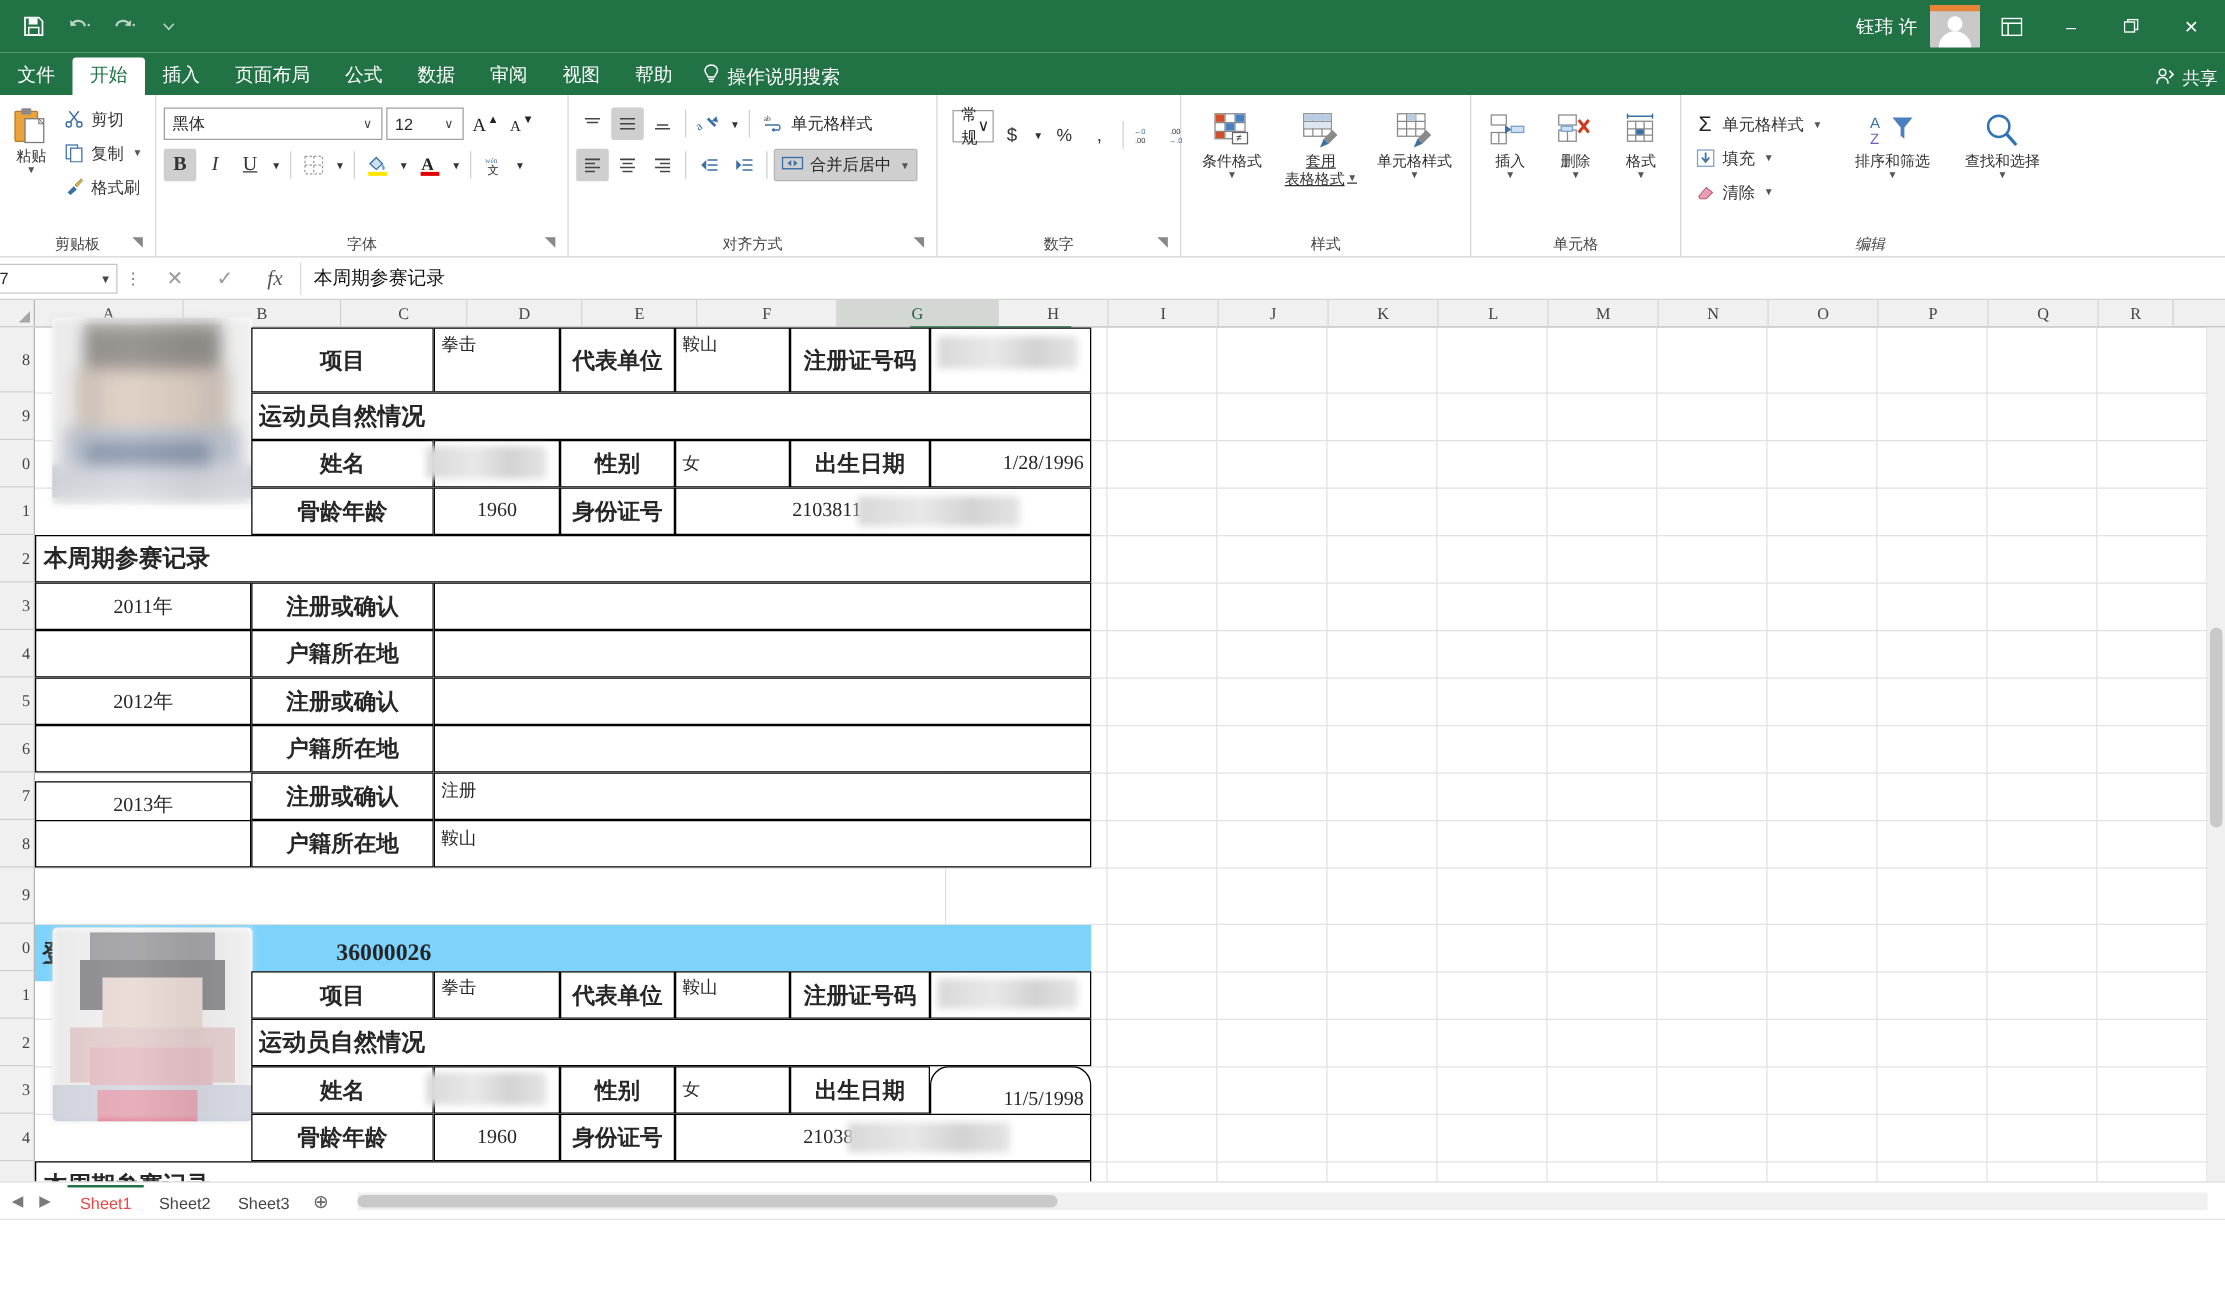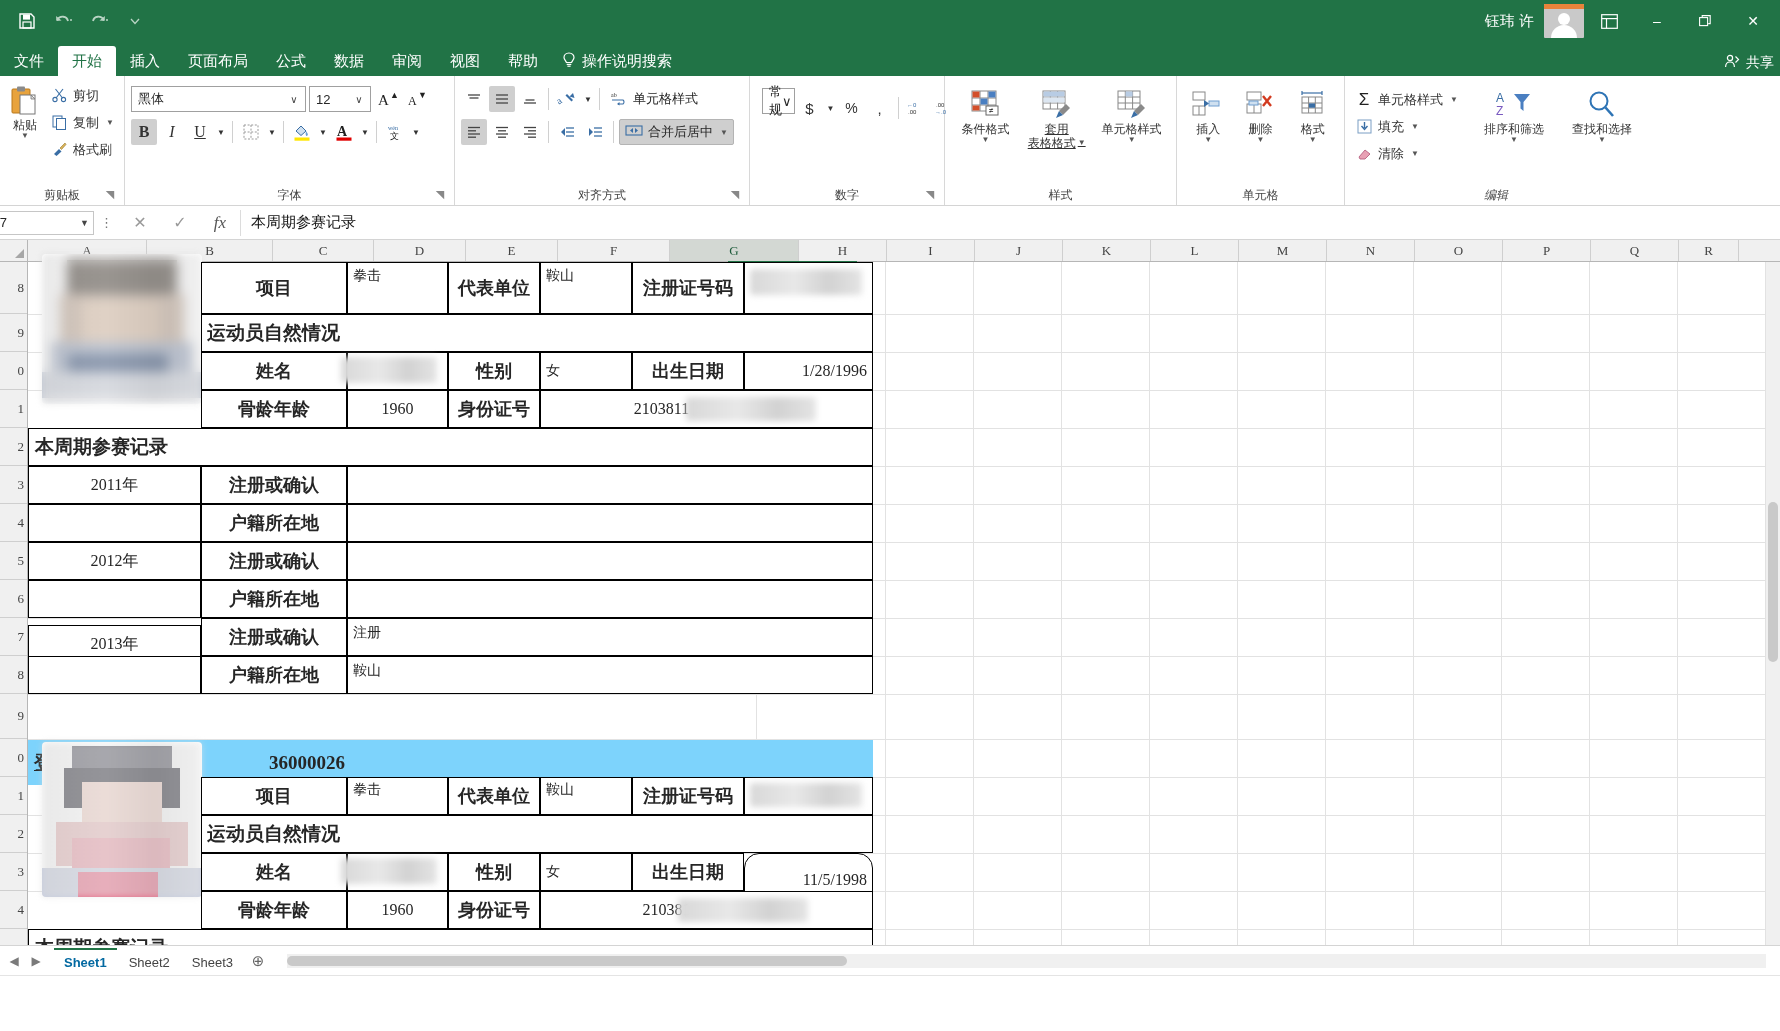--- a/index.html
+++ b/index.html
@@ -229,7 +229,7 @@
     font-size:13px; padding:0 10px; height:26px; line-height:26px; color:#444;
     border-top:2px solid transparent;
   }
-  .stab.active { font-weight:bold; color:#0369a1; border-top:2px solid #217346; background:#fff; }
+  .stab.active { font-weight:normal; color:#ef4444; border-top:2px solid #217346; background:#fff; }
   .addsheet { width:26px; text-align:center; color:#666; font-size:15px; }
   .statusbar {
     height:26px; display:flex; align-items:center; background:#fff; font-size:12px;

